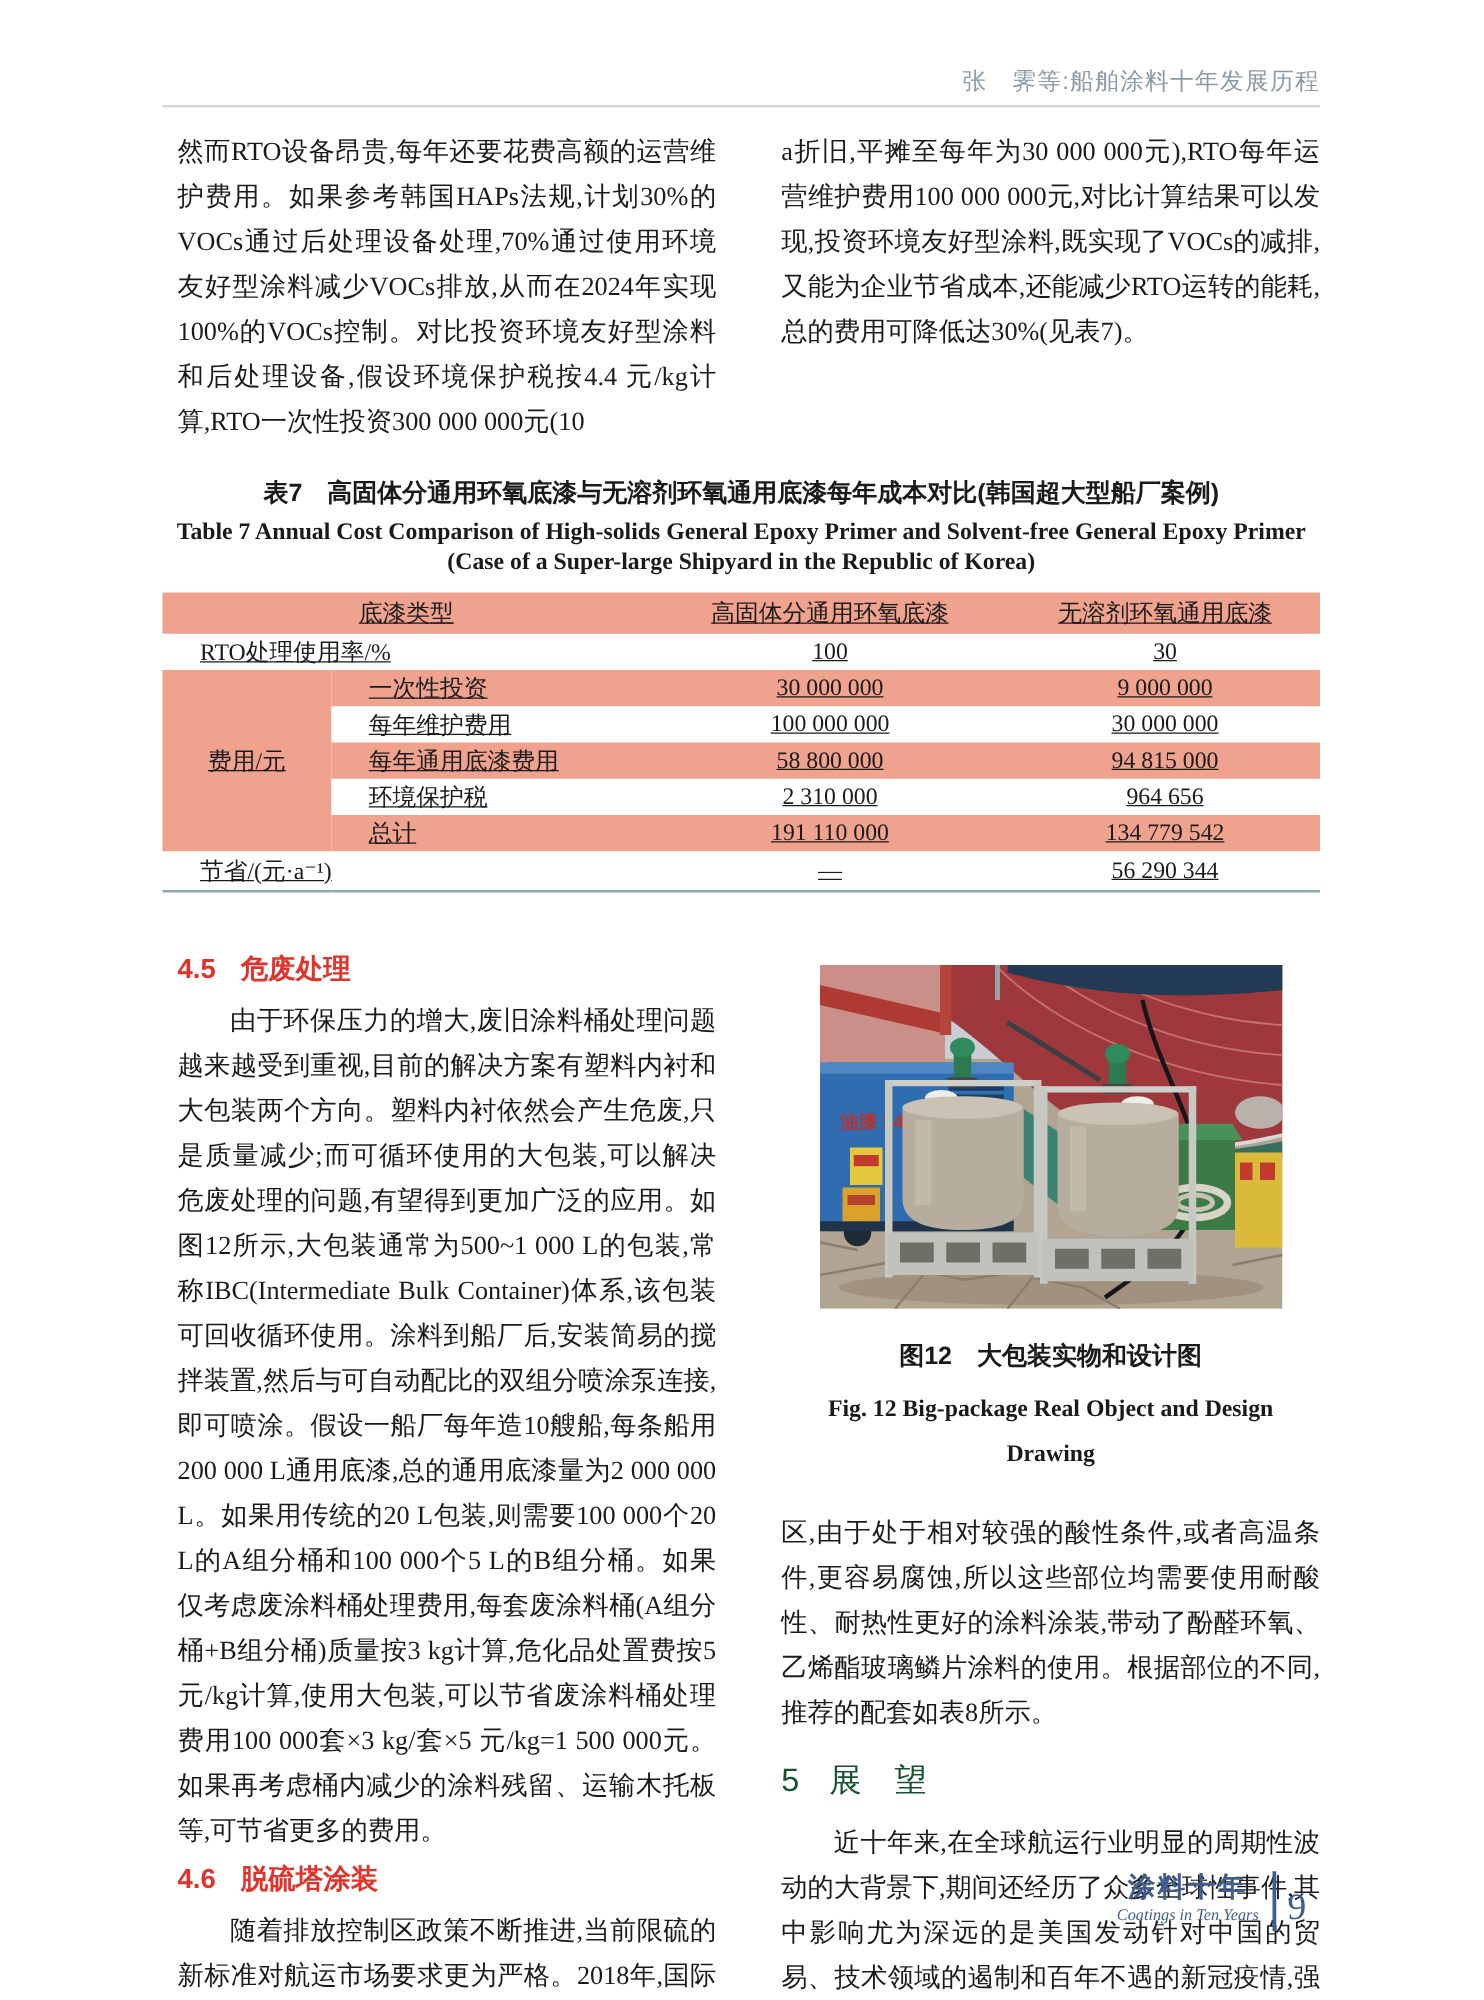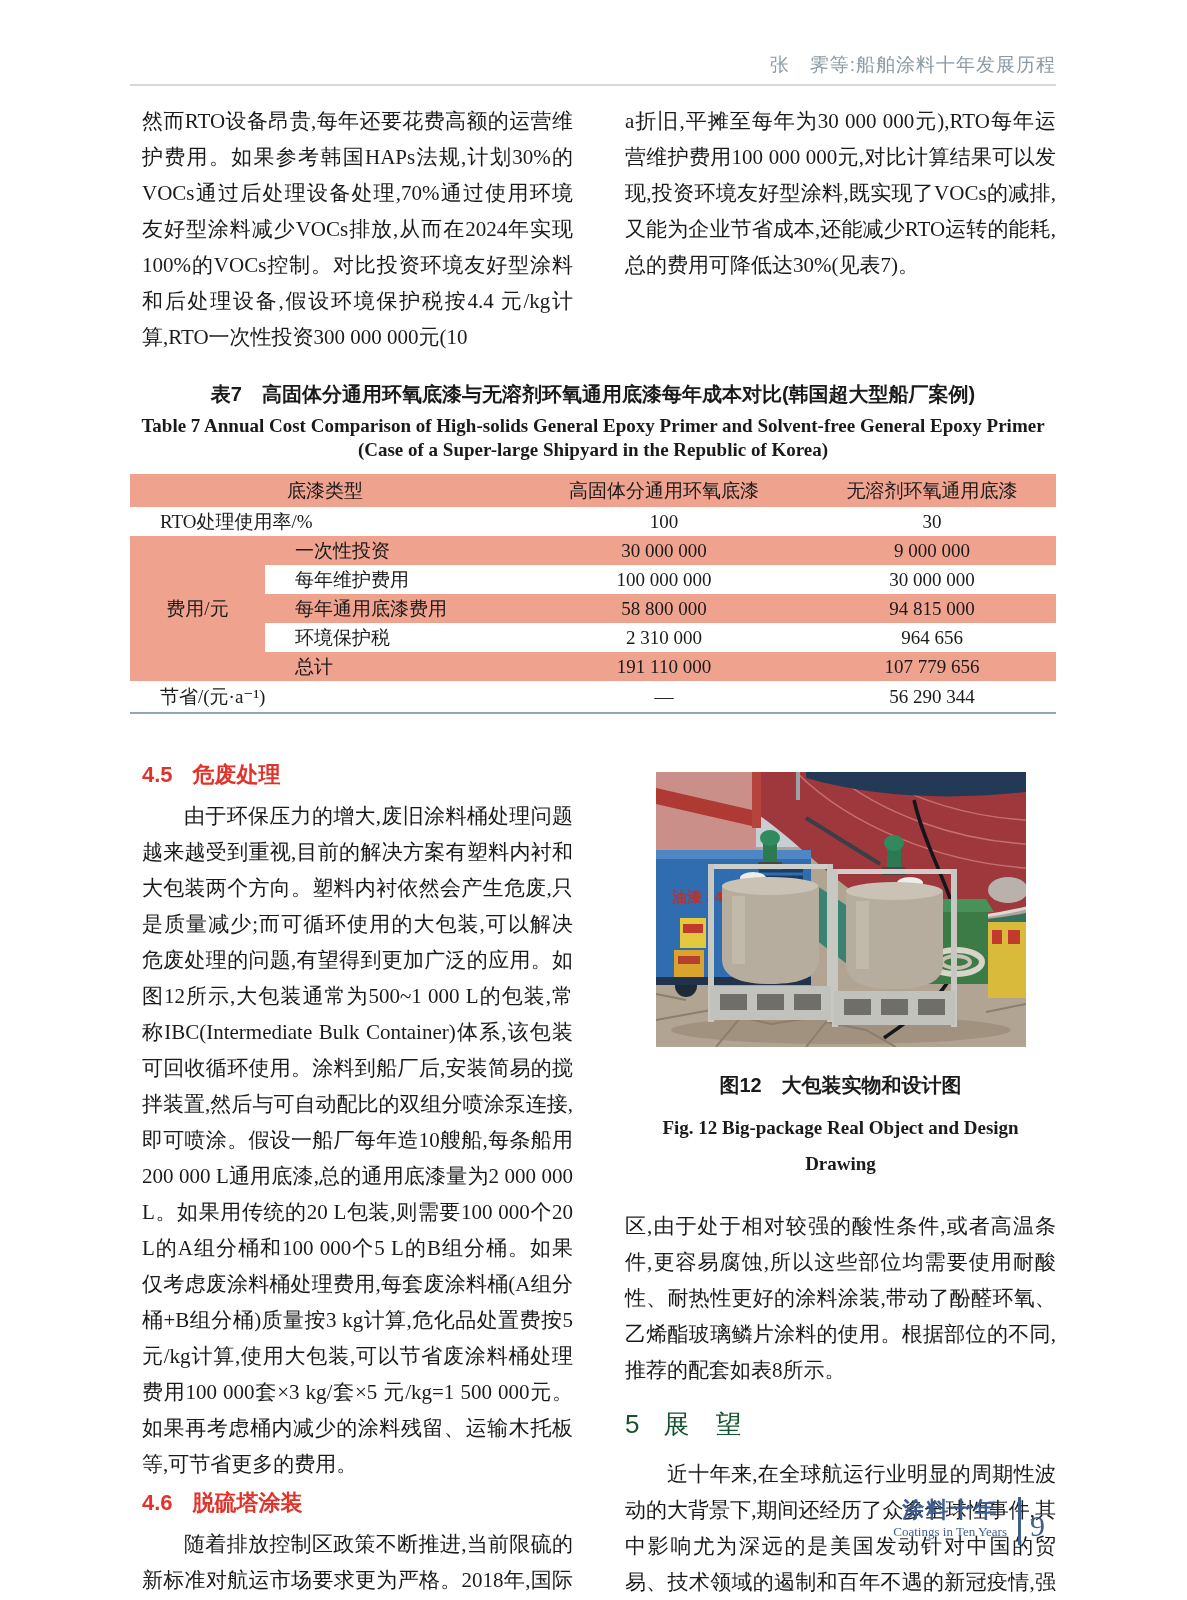--- a/index.html
+++ b/index.html
@@ -30,7 +30,7 @@
   }
   .tbl-title-en{text-align:center;font-weight:bold;font-size:19px;margin-top:6px;line-height:24px;}
   table.t7{width:926px;border-collapse:collapse;table-layout:fixed;margin-top:12px;font-size:19px;}
-  table.t7 td{padding:0 6px;height:29px;vertical-align:middle;}
+  table.t7 td{padding:0 6px;height:29px;vertical-align:middle;text-decoration:underline;}
   tr.hdr td{height:33px;}
   .salmon{background:#efa28e;}
   .c{text-align:center;}

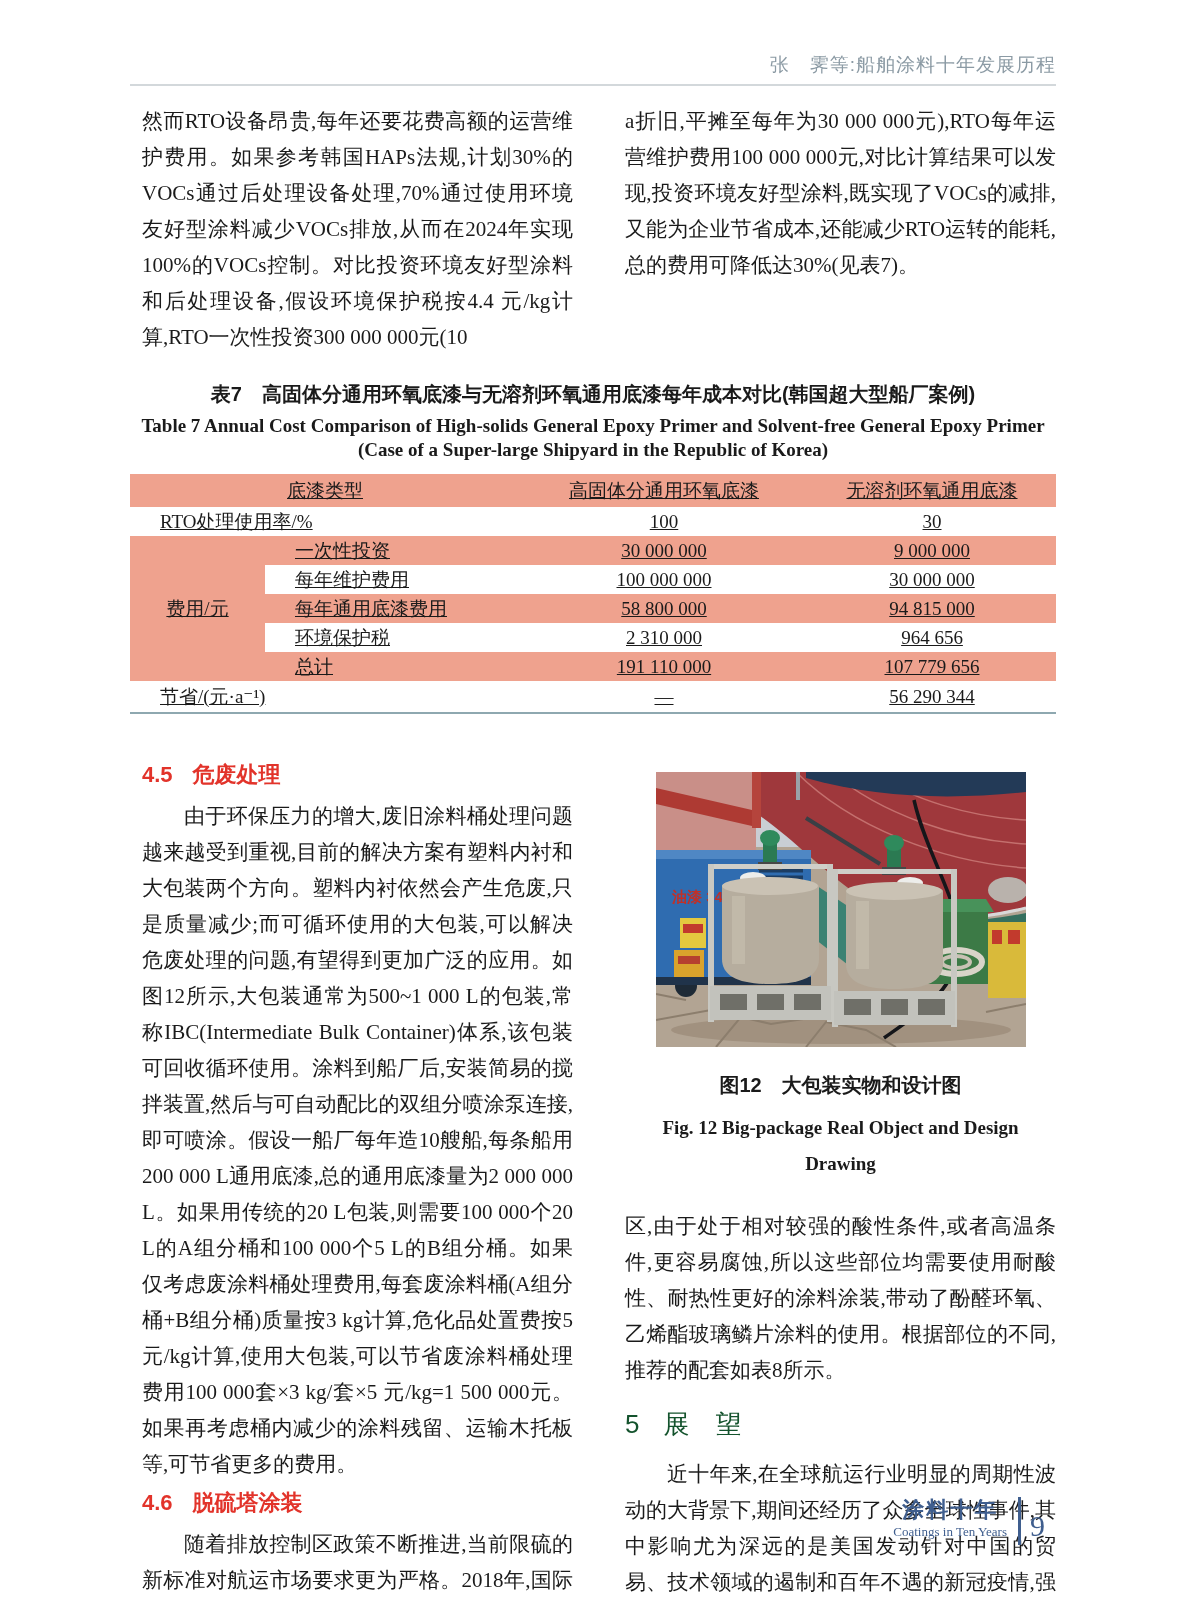--- a/index.html
+++ b/index.html
@@ -137,7 +137,7 @@
       <tr>
         <td class="salmon lbl">总计</td>
         <td class="salmon c">191 110 000</td>
-        <td class="salmon c">107 779 656</td>
+        <td class="salmon c">134 779 542</td>
       </tr>
       <tr class="last">
         <td class="lbl" colspan="2">节省/(元·a⁻¹)</td>

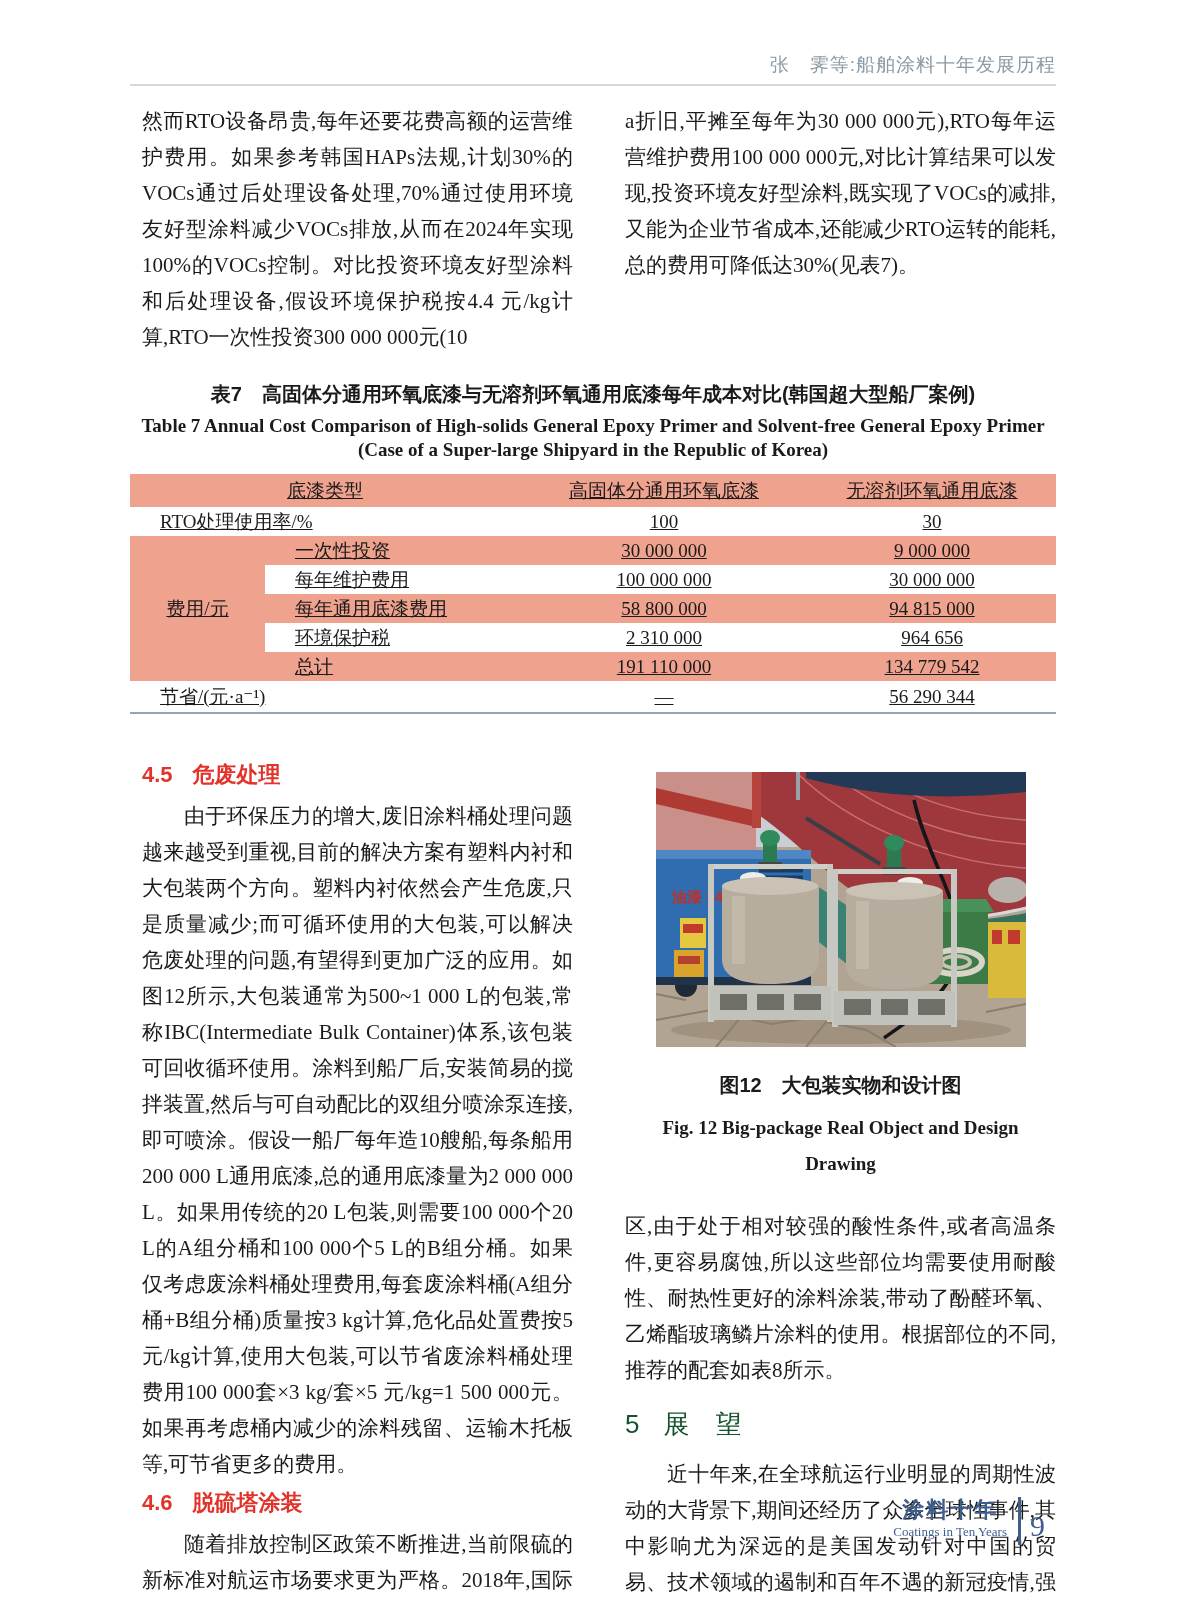--- a/index.html
+++ b/index.html
@@ -68,7 +68,7 @@
     font-size:22px;font-weight:bold;text-align:center;line-height:26px;
     font-family:"Liberation Sans","DejaVu Sans",sans-serif;letter-spacing:2px;
   }
-  .footer .en{font-size:13px;line-height:18px;white-space:nowrap;}
+  .footer .en{font-size:13px;line-height:18px;white-space:nowrap;font-style:italic;}
   .footer .bar{width:3px;height:48px;background:#3f5e8e;margin:0 9px 0 11px;}
   .footer .num{font-size:30px;padding-top:12px;}
 </style>

